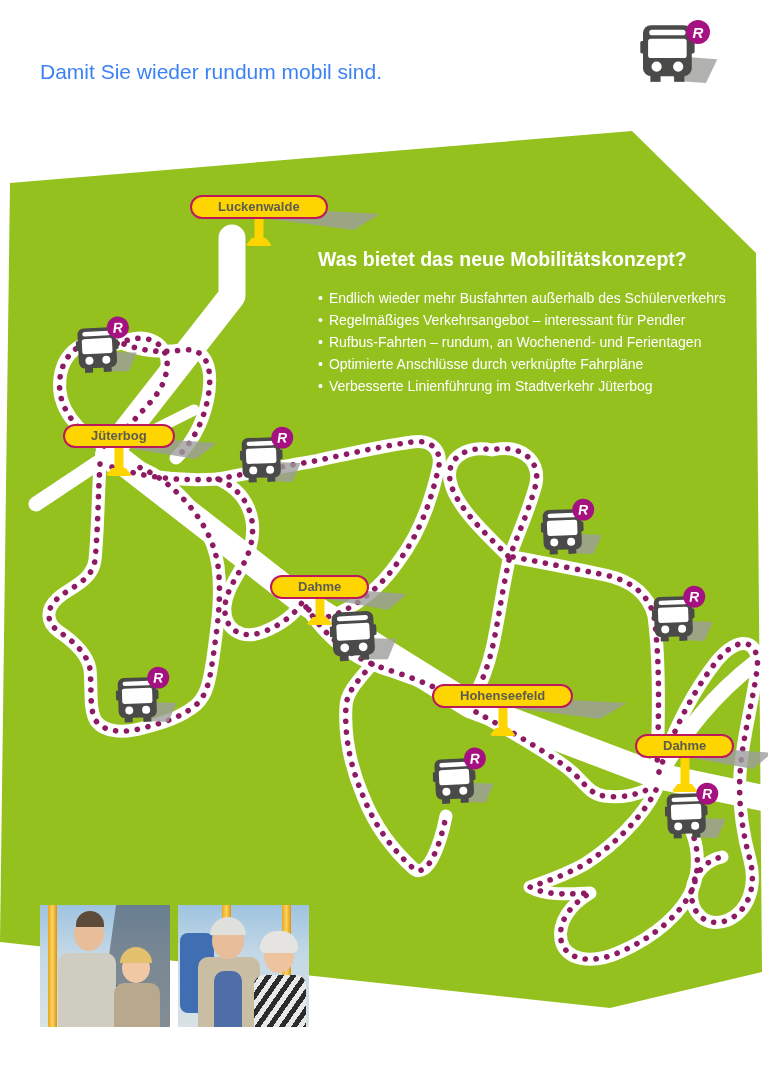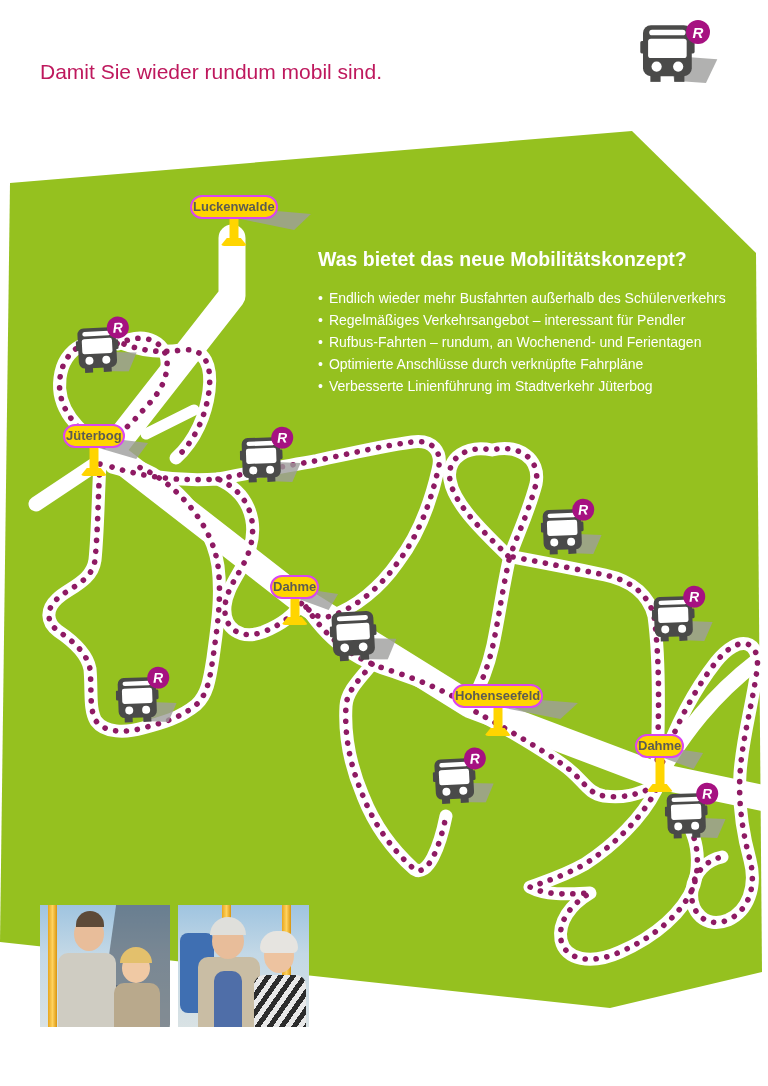--- a/index.html
+++ b/index.html
@@ -9,7 +9,7 @@
   .hdr-title{position:absolute;left:40px;top:22px;z-index:6;margin:0;
              font-size:29px;font-weight:bold;color:#575756;letter-spacing:-0.4px;}
   .hdr-sub{position:absolute;left:40px;top:60px;z-index:6;margin:0;
-           font-size:21px;color:#be185d;}
+           font-size:21px;color:#3b82f6;}
   
   .map-svg{position:absolute;left:0;top:0;z-index:0;}
   

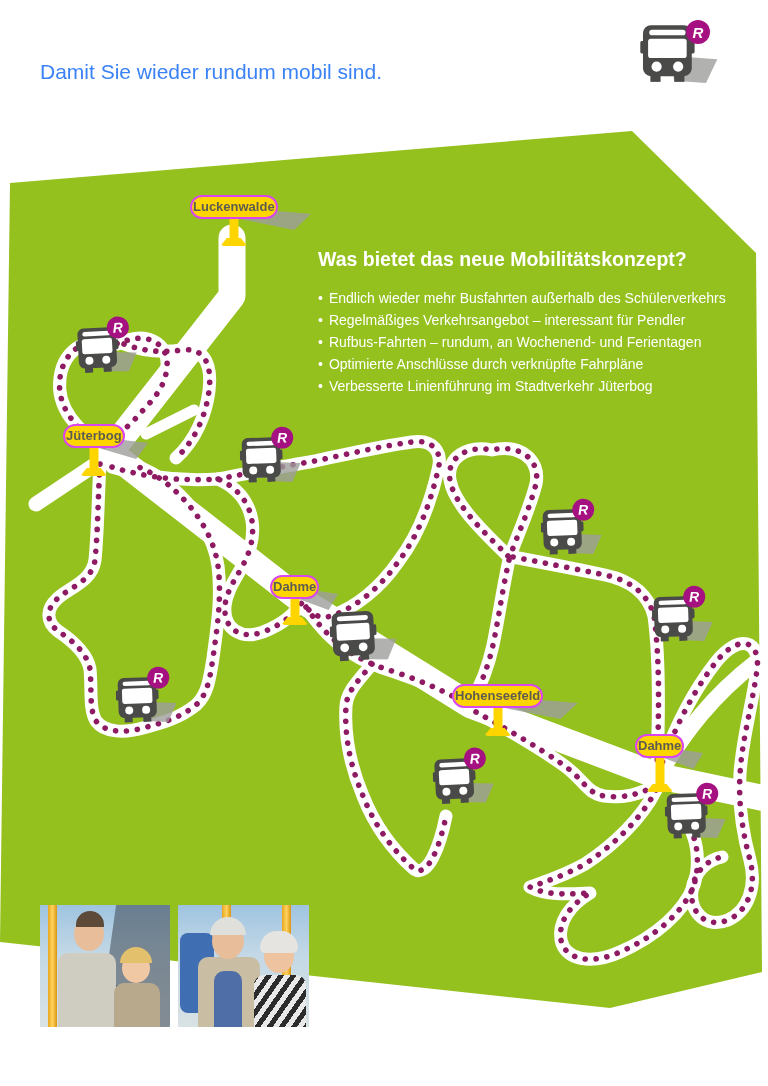--- a/index.html
+++ b/index.html
@@ -24,8 +24,8 @@
                background:#9d9d9c;opacity:.8;z-index:1;
                clip-path:polygon(0 15%,100% 38%,76% 100%,0 58%);}
   .sign-panel{position:relative;display:inline-block;z-index:2;
-              background:#ffd500;border:2px solid #d946ef;border-radius:12px;
-              padding:2px 1px 3px;font-size:13px;font-weight:bold;color:#5d5c51;
+              background:#ffd500;border:2px solid #be185d;border-radius:12px;
+              padding:2px 26px 3px;font-size:13px;font-weight:bold;color:#5d5c51;
               white-space:nowrap;}
   .sign-post{position:absolute;left:50%;top:100%;transform:translateX(-50%);
              width:9px;height:var(--post);background:#ffd500;z-index:2;}

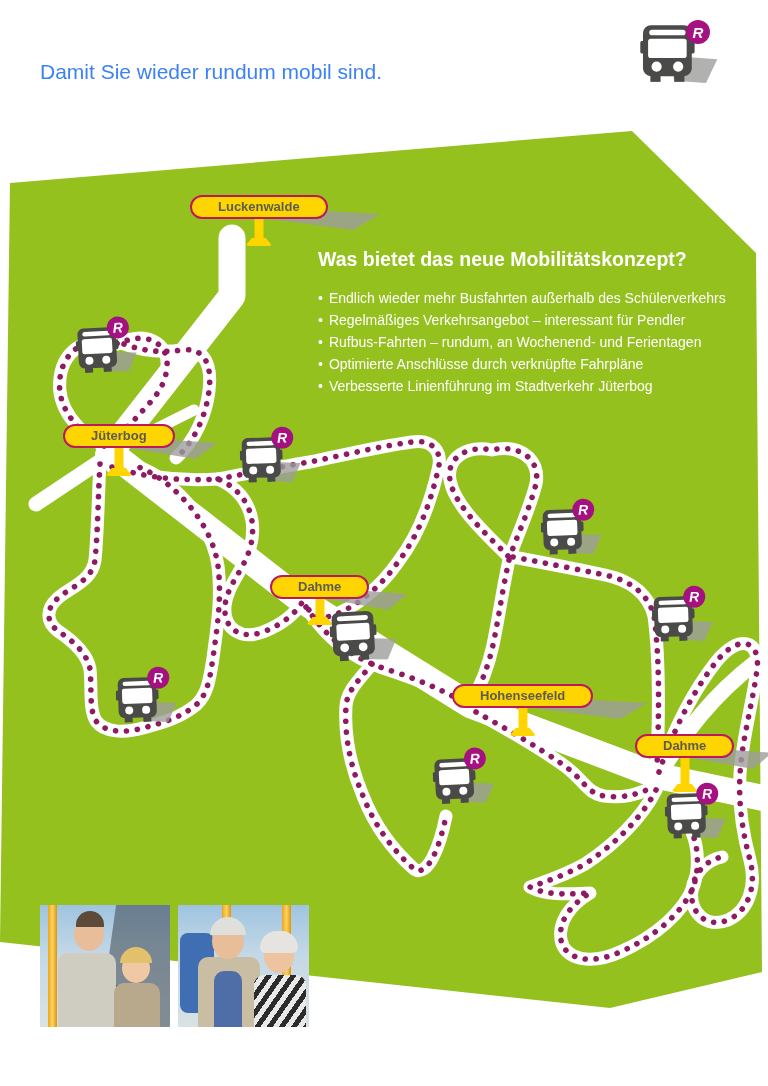--- a/index.html
+++ b/index.html
@@ -155,7 +155,7 @@
     <span class="sign-foot"></span>
     <span class="sign-panel">Dahme</span>
   </div>
-  <div class="sign" style="left:452px;top:684px;--post:21px;">
+  <div class="sign" style="left:432px;top:684px;--post:21px;">
     <span class="sign-shadow"></span>
     <span class="sign-post"></span>
     <span class="sign-foot"></span>

